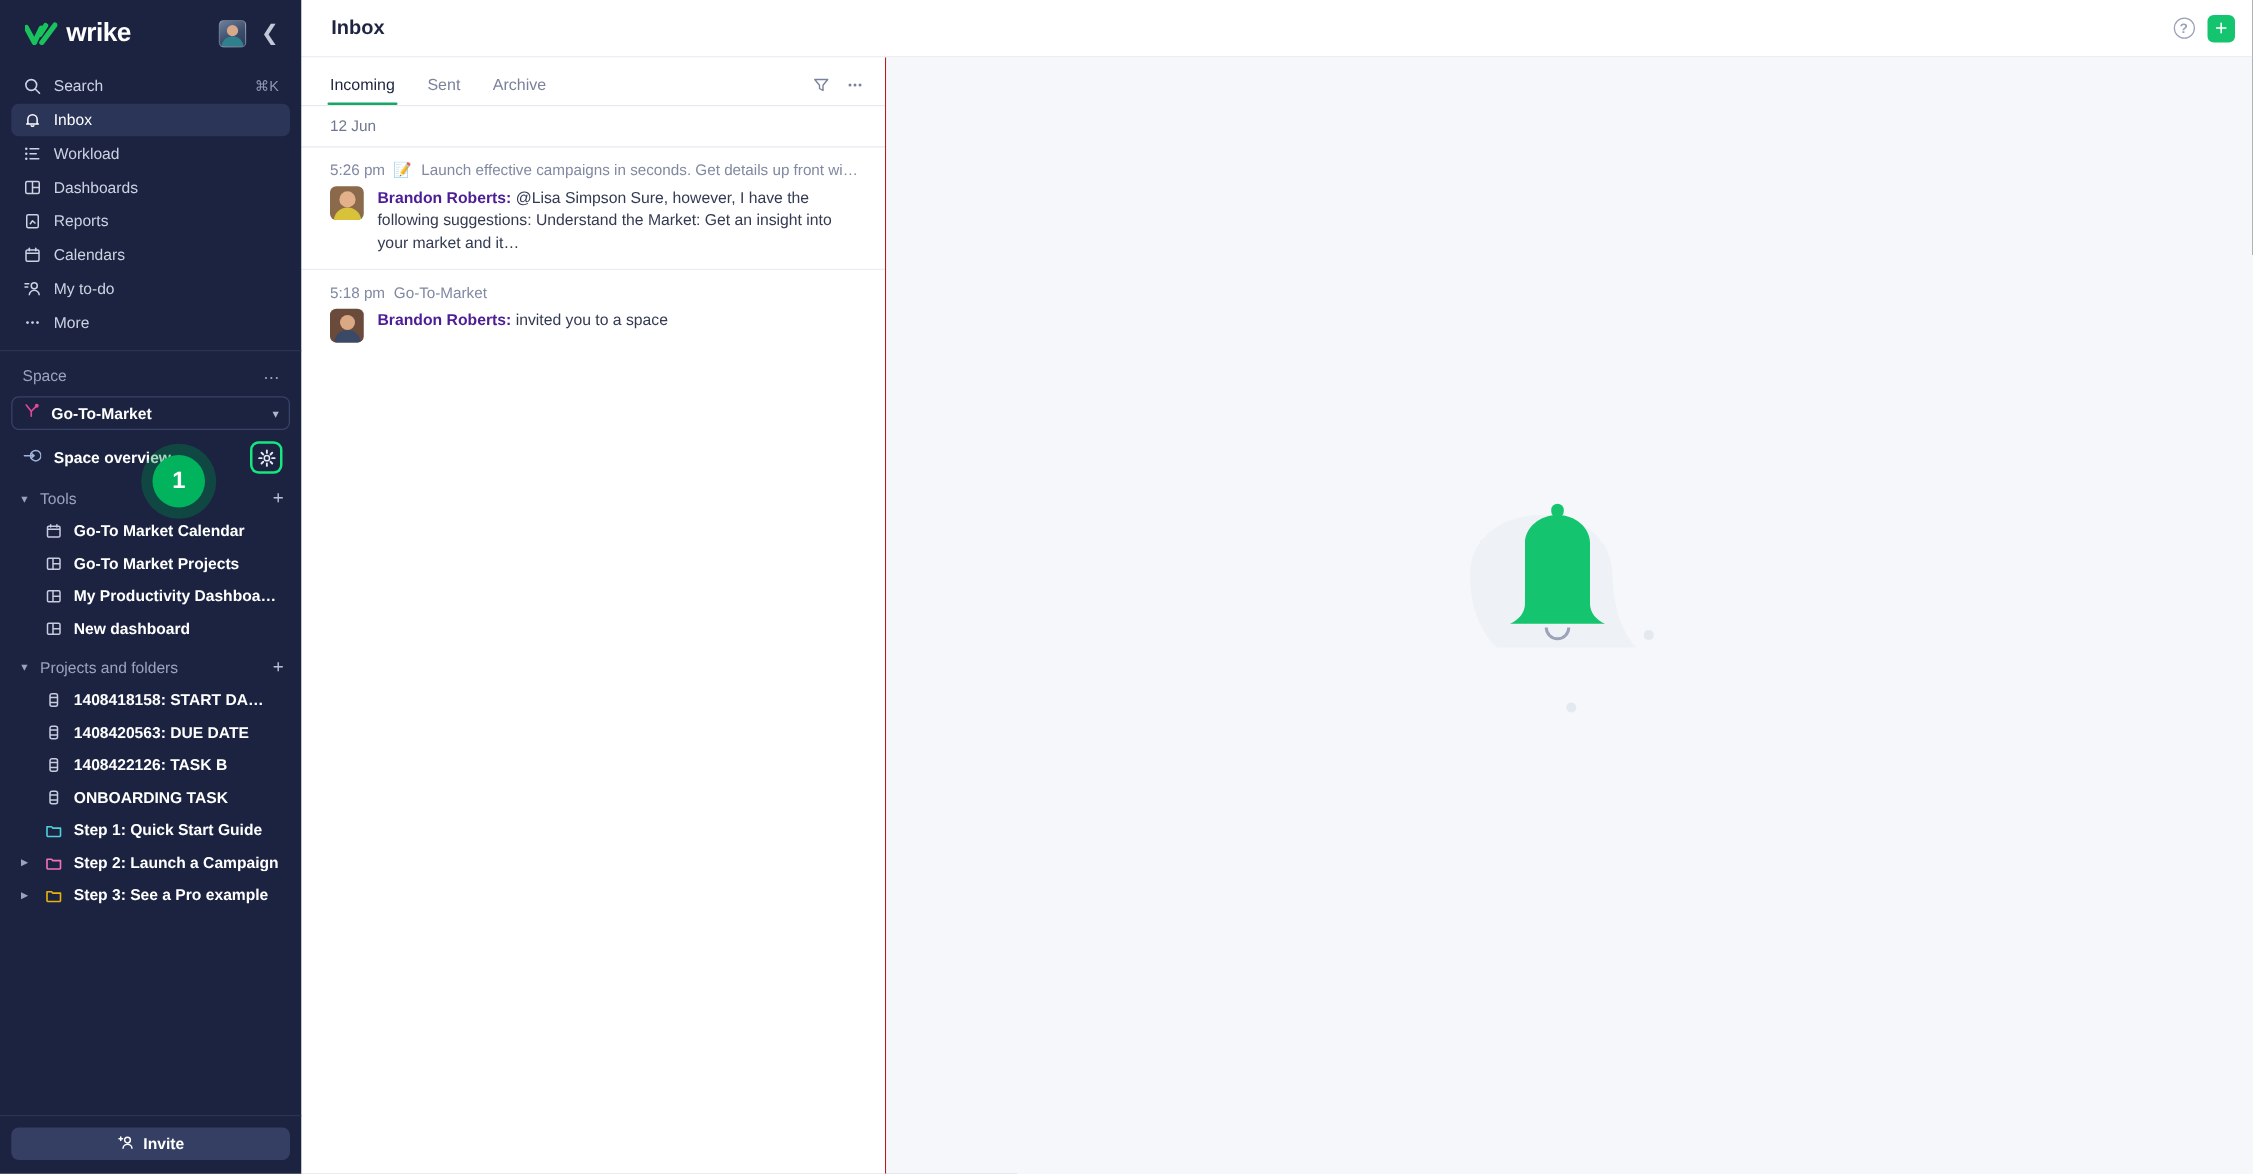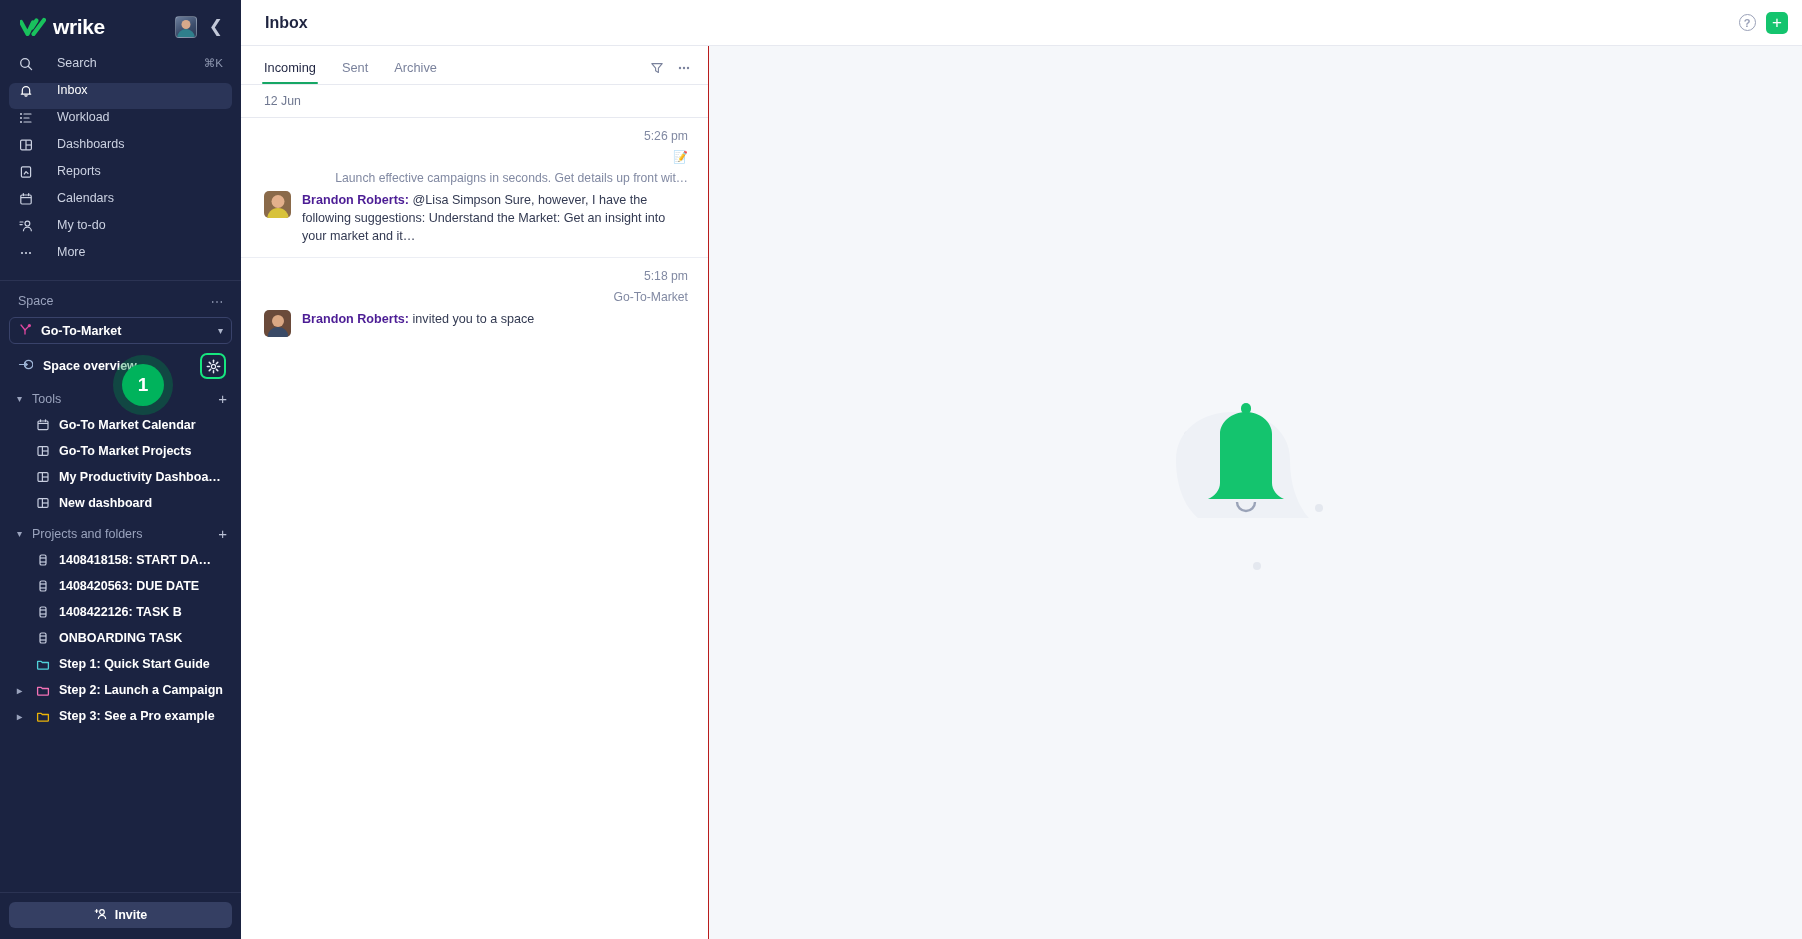--- a/index.html
+++ b/index.html
@@ -65,8 +65,8 @@
   .nav-list { padding: 3px 9px 0 9px; }
   .nav-item {
     height: 26px;
-    display: flex; 
-    gap: 24px;
+    display: flex; align-items: center;
+    gap: 10px;
     padding: 0 9px;
     border-radius: 6px;
     color: #ccd2e2;

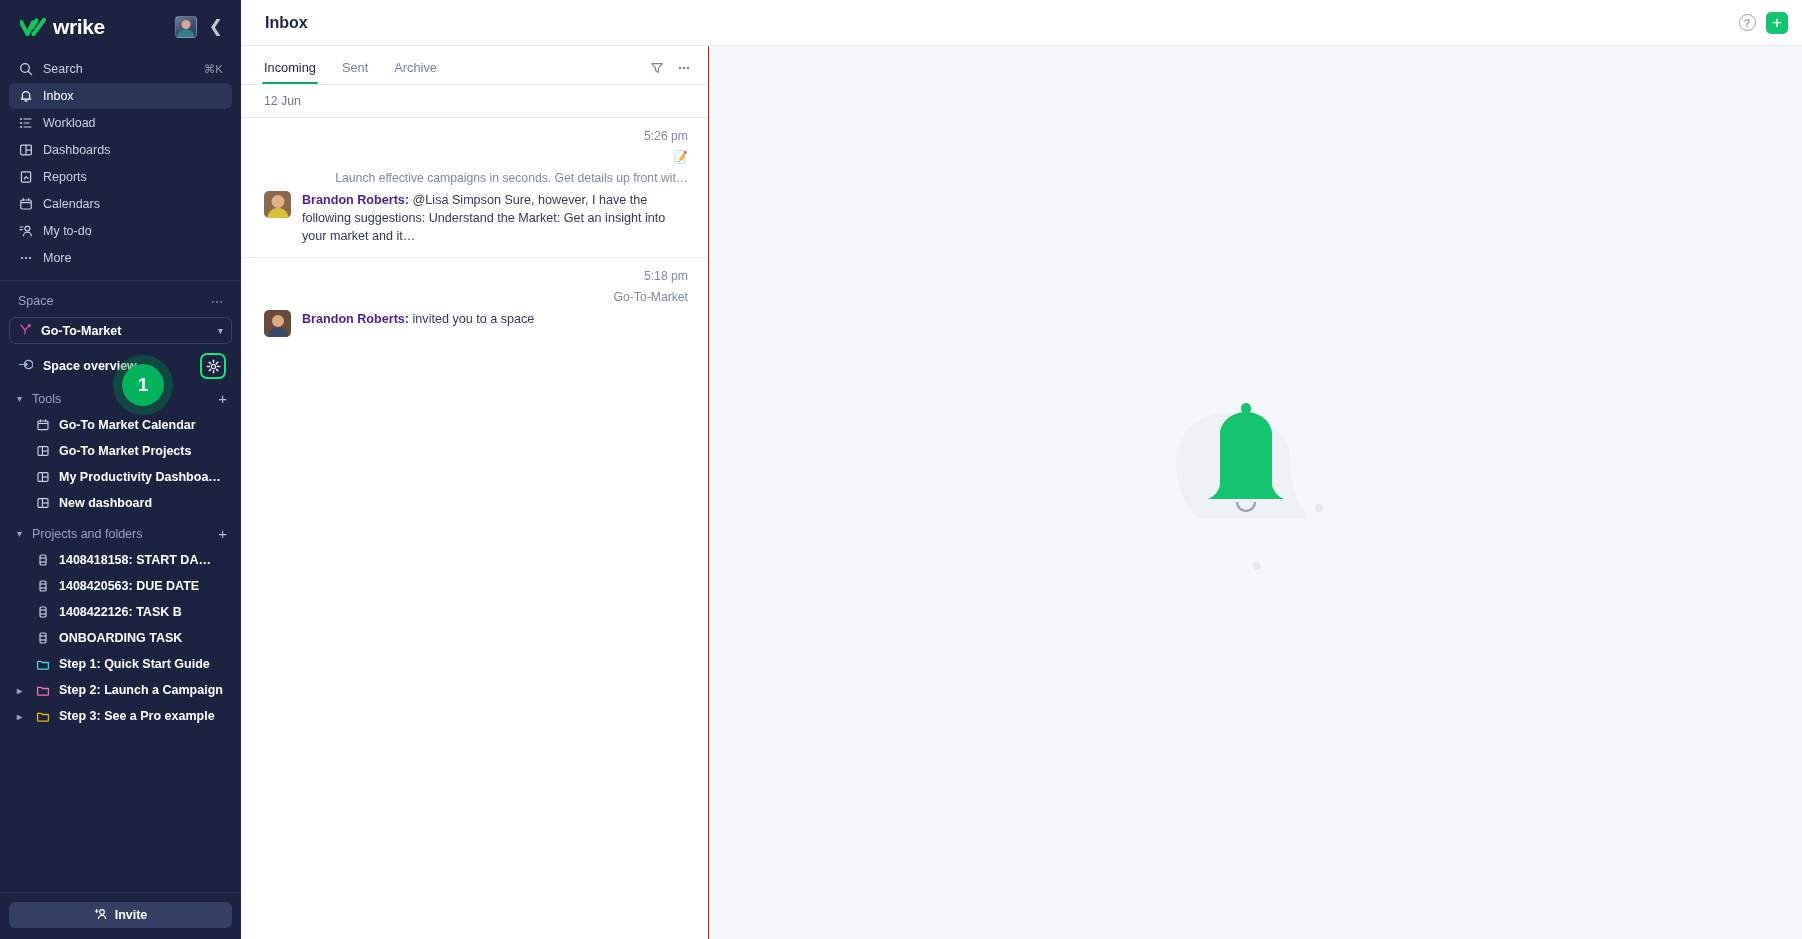--- a/index.html
+++ b/index.html
@@ -273,11 +273,10 @@
     border-bottom: 1px solid #eceef4;
   }
   .msg-meta {
-    display: flex; align-items: flex-end; gap: 7px;
+    display: flex; align-items: flex-start; gap: 7px;
     font-size: 12.2px; color: #8189a2;
     white-space: nowrap; overflow: hidden;
     margin-bottom: 6px;
-    flex-direction: column;
   }
   .msg-meta .tm { color: #8189a2; flex: 0 0 auto; }
   .msg-meta .emoji { font-size: 12px; }

